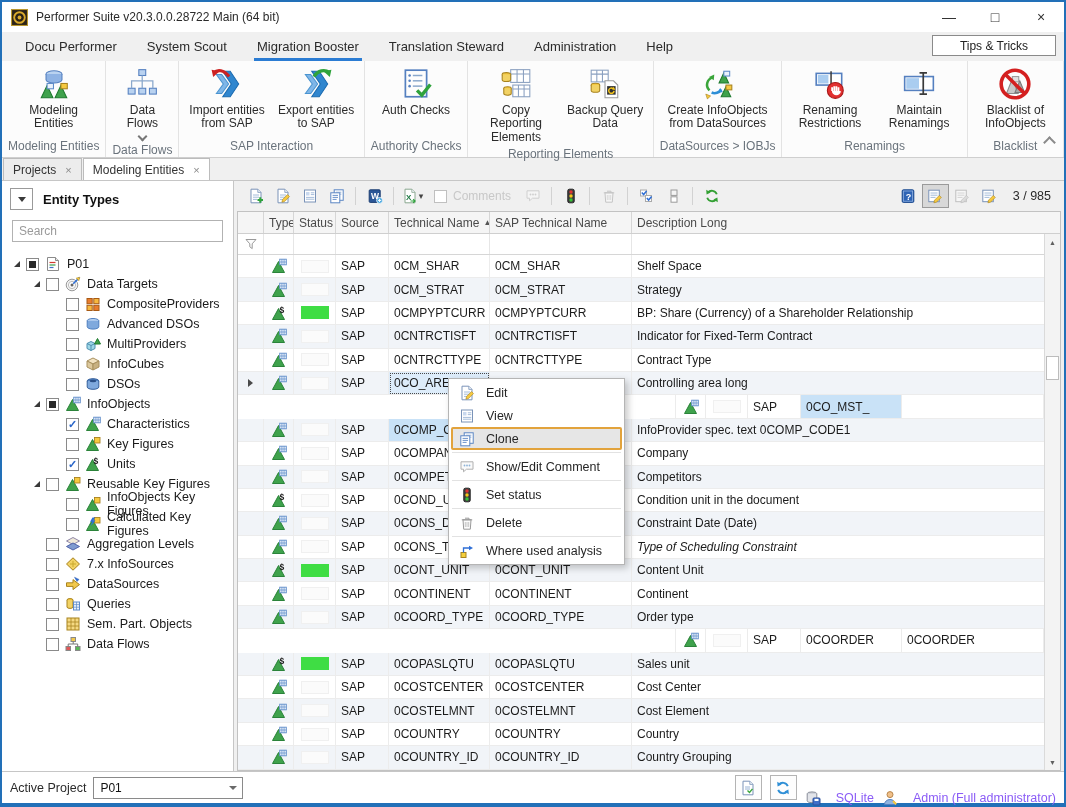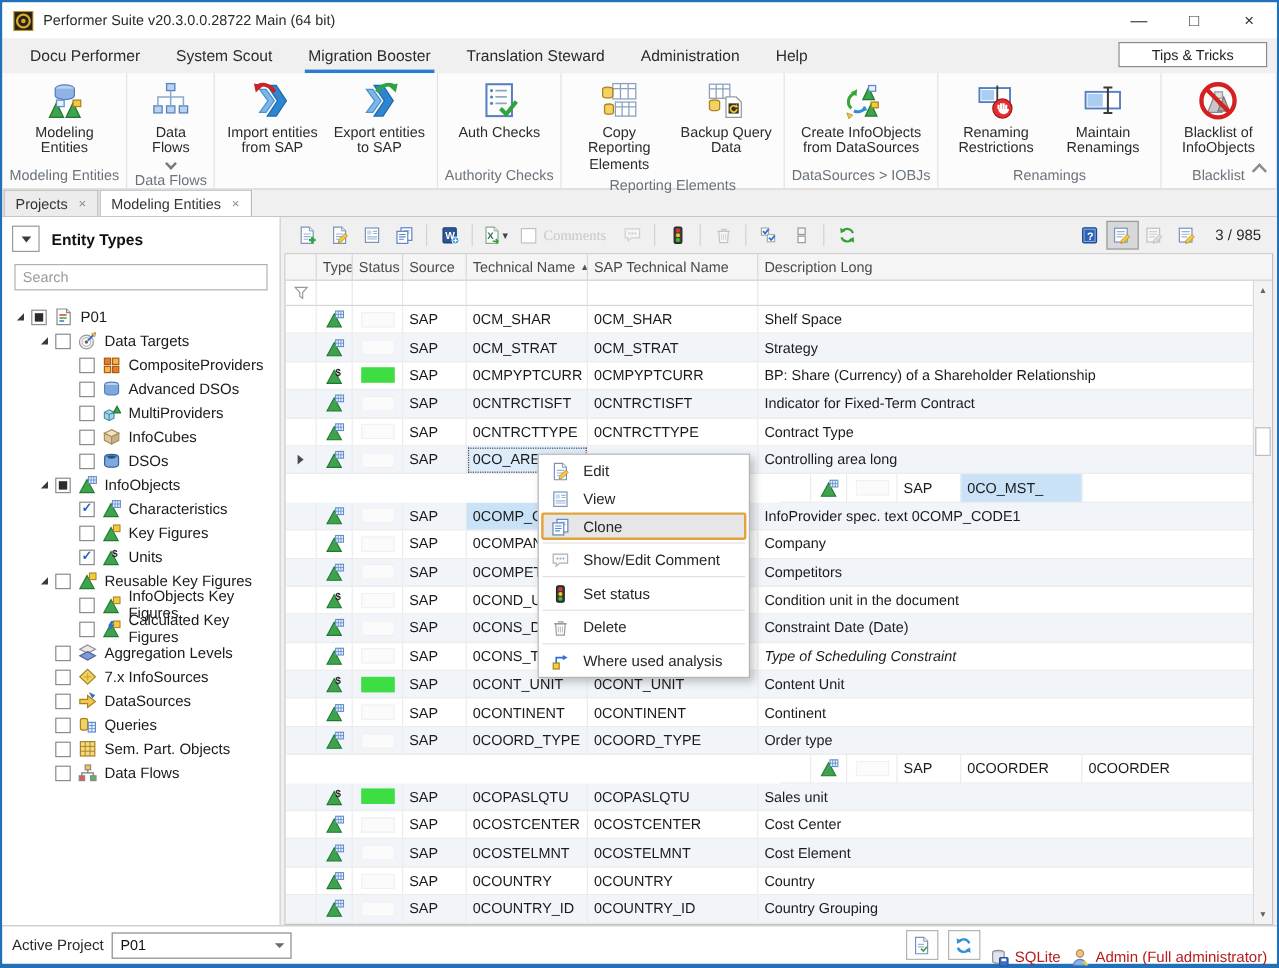--- a/index.html
+++ b/index.html
@@ -247,6 +247,7 @@
             <span class="lbl" style="max-width: 90px;">Export entities to SAP</span>
           </div>
         </div>
+        <div class="rib-group-label">SAP Interaction</div>
       </div>
       <div class="rib-group">
         <div class="rib-buttons">

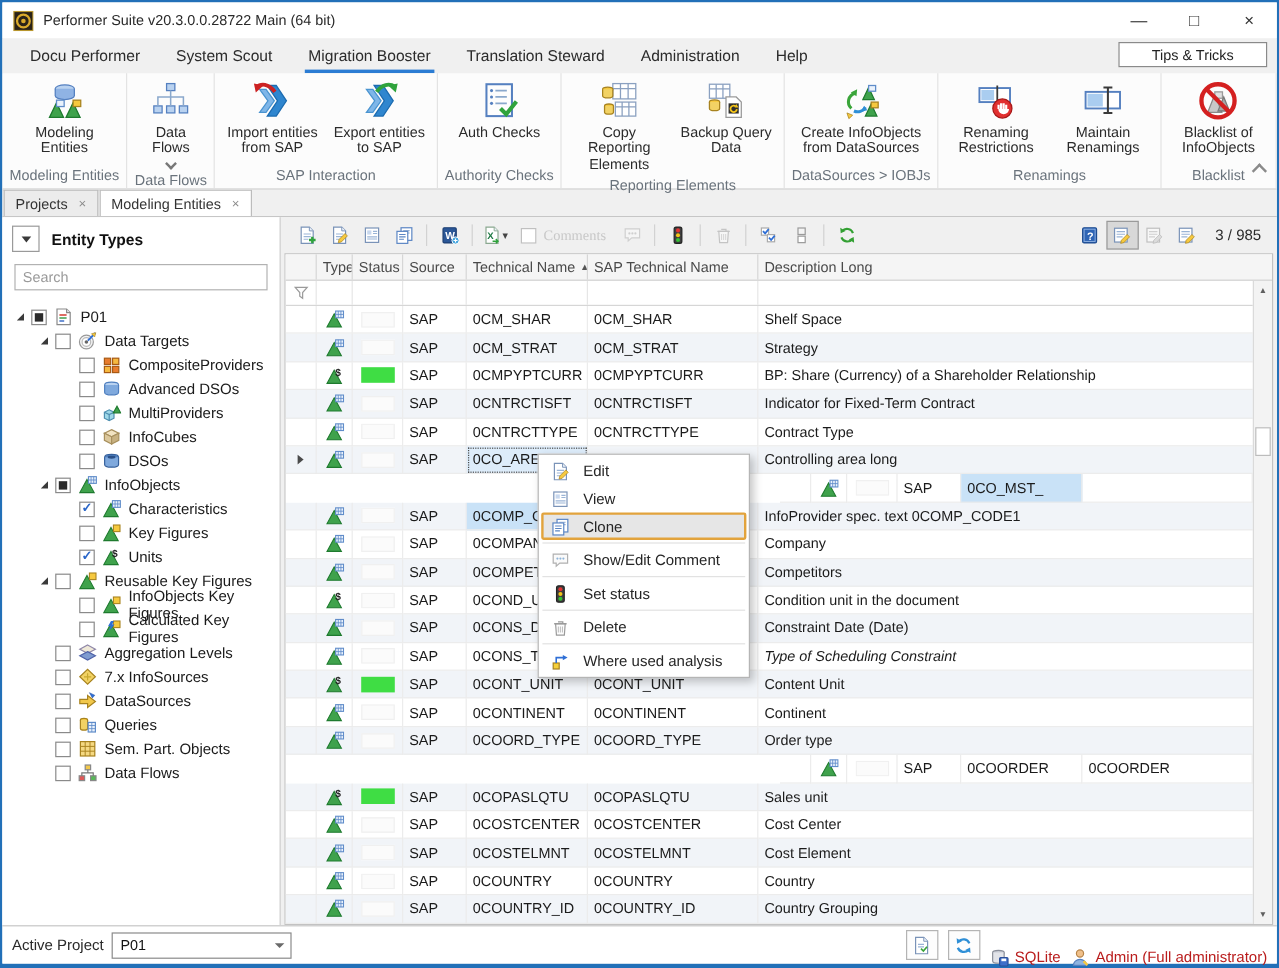--- a/index.html
+++ b/index.html
@@ -90,7 +90,7 @@
   .tsep { width:1px; height:18px; background:#d2d2d2; margin:0 5px; flex:none; }
   .tspacer { flex:1; }
   .dis { filter:grayscale(1); opacity:.5; }
-  .tcheck { display:flex; align-items:center; gap:6px; margin:0 8px;font-family:Liberation Serif, serif; }
+  .tcheck { display:flex; align-items:center; gap:6px; margin:0 8px; }
   .tcheck .box { width:13px; height:13px; border:1px solid #c0c0c0; background:#fff; }
   .tcheck .lab { font-size:12px; color:#c8c8c8; }
   .counter { font-size:12.5px; color:#2a2a2a; margin:0 8px 0 10px; white-space:nowrap; }

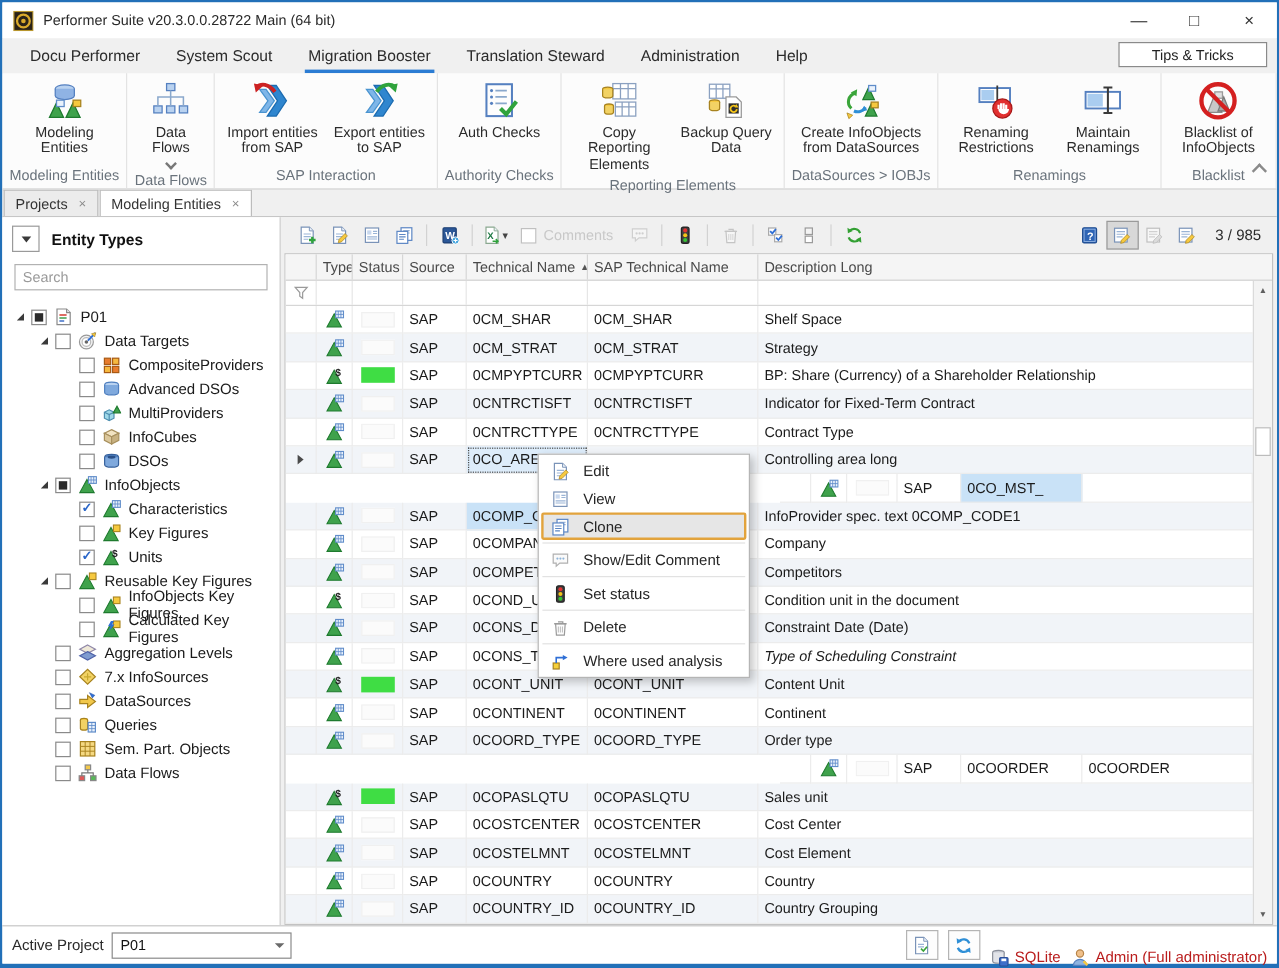--- a/index.html
+++ b/index.html
@@ -154,7 +154,7 @@
             display:flex; align-items:center; justify-content:center; }
   .sb-ic { width:16px; height:16px; }
   .sb-ic svg { width:16px; height:16px; display:block; }
-  .sb-text { font-size:12.5px; color:#b91c1c; display:flex; align-items:center; gap:5px; white-space:nowrap;margin-top:21px; }
+  .sb-text { font-size:12.5px; color:#8b5cf6; display:flex; align-items:center; gap:15px; white-space:nowrap;margin-top:21px; }
 </style>
 </head>
 <body>

